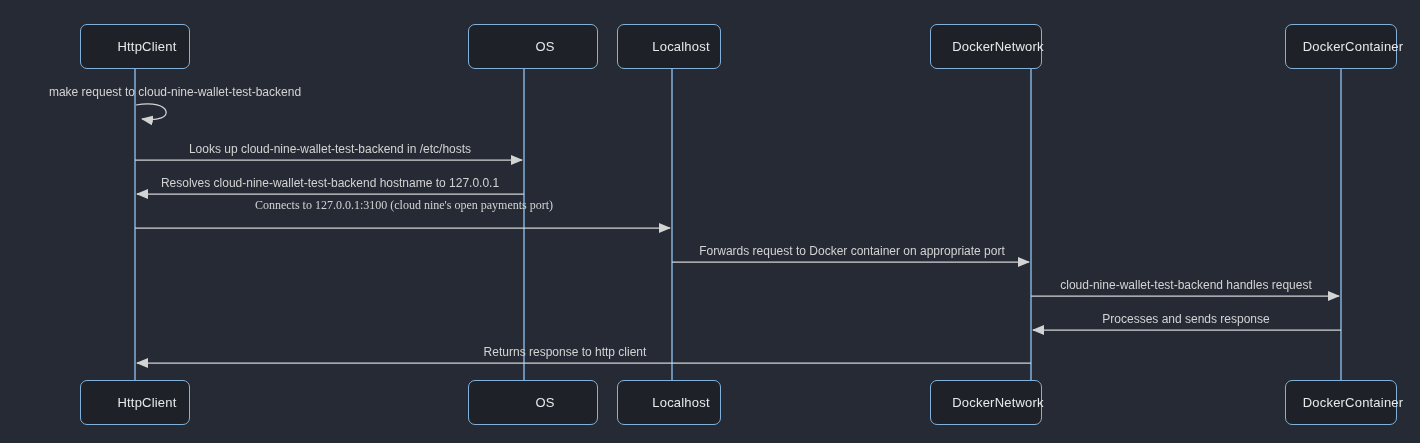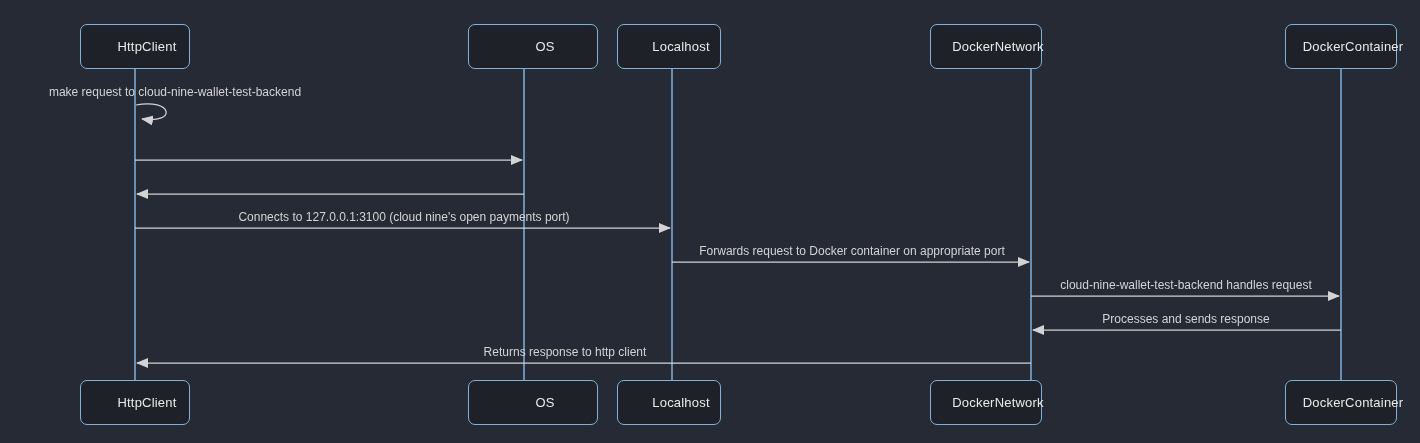--- a/index.html
+++ b/index.html
@@ -135,6 +135,7 @@
   </div>
 
   <div class="msg m1">make request to cloud-nine-wallet-test-backend</div>
+  <div class="msg m2">Looks up cloud-nine-wallet-test-backend in /etc/hosts</div>
   <div class="msg m4">Connects to 127.0.0.1:3100 (cloud nine's open payments port)</div>
   <div class="msg m6">cloud-nine-wallet-test-backend handles request</div>
   <div class="msg m5">Forwards request to Docker container on appropriate port</div>

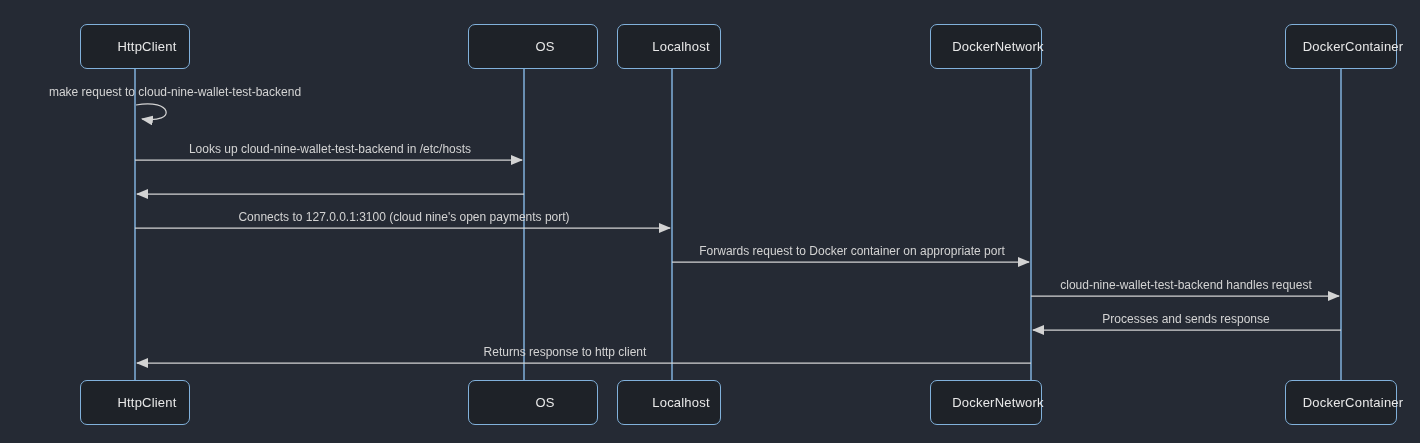--- a/index.html
+++ b/index.html
@@ -136,6 +136,7 @@
 
   <div class="msg m1">make request to cloud-nine-wallet-test-backend</div>
   <div class="msg m2">Looks up cloud-nine-wallet-test-backend in /etc/hosts</div>
+  <div class="msg m3">Resolves cloud-nine-wallet-test-backend hostname to 127.0.0.1</div>
   <div class="msg m4">Connects to 127.0.0.1:3100 (cloud nine's open payments port)</div>
   <div class="msg m6">cloud-nine-wallet-test-backend handles request</div>
   <div class="msg m5">Forwards request to Docker container on appropriate port</div>

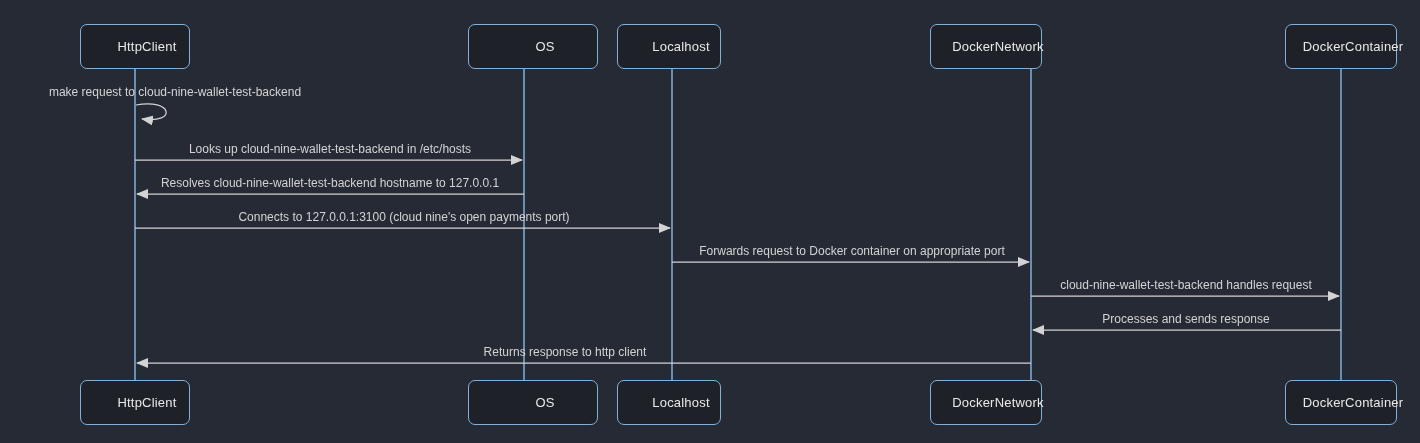--- a/index.html
+++ b/index.html
@@ -67,7 +67,7 @@
   .m1 { left: 135px;  top: 85px; margin-left: 40px;  }
   .m2 { left: 330px;  top: 142px; }
   .m3 { left: 330px;  top: 176px; }
-  .m4 { left: 404px;  top: 210px; }
+  .m4 { left: 404px;  top: 198px; font-family: Liberation Serif, serif; }
   .m5 { left: 852px;  top: 244px; }
   .m6 { left: 1186px; top: 278px; }
   .m7 { left: 1186px; top: 312px; }

